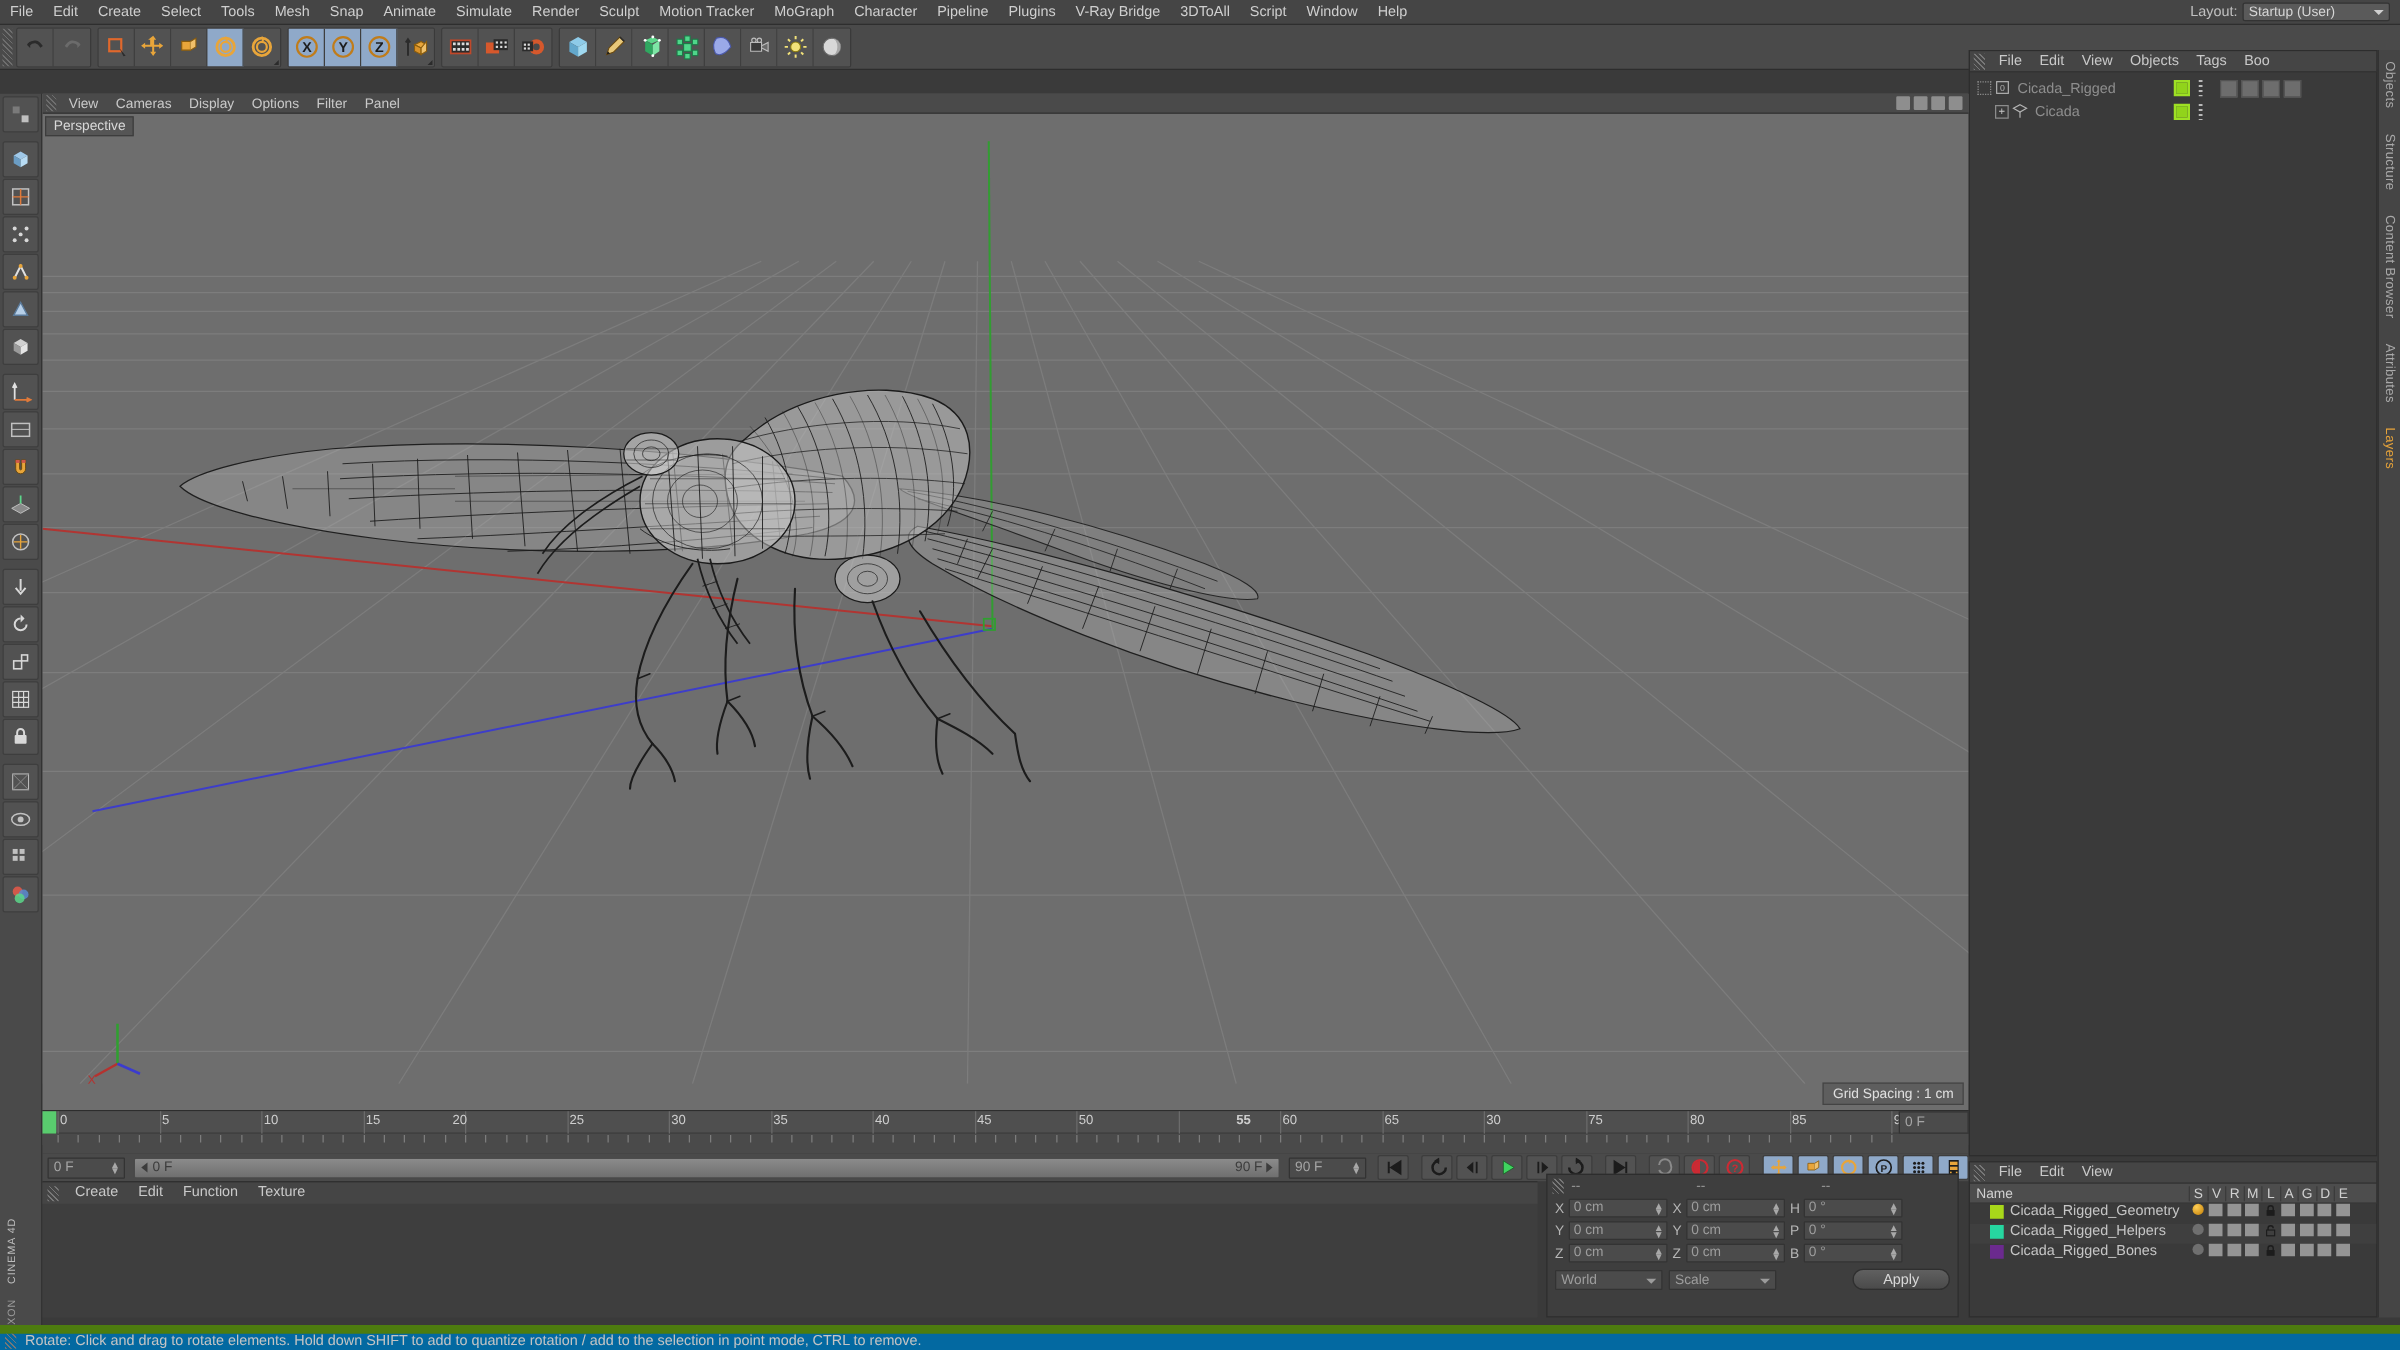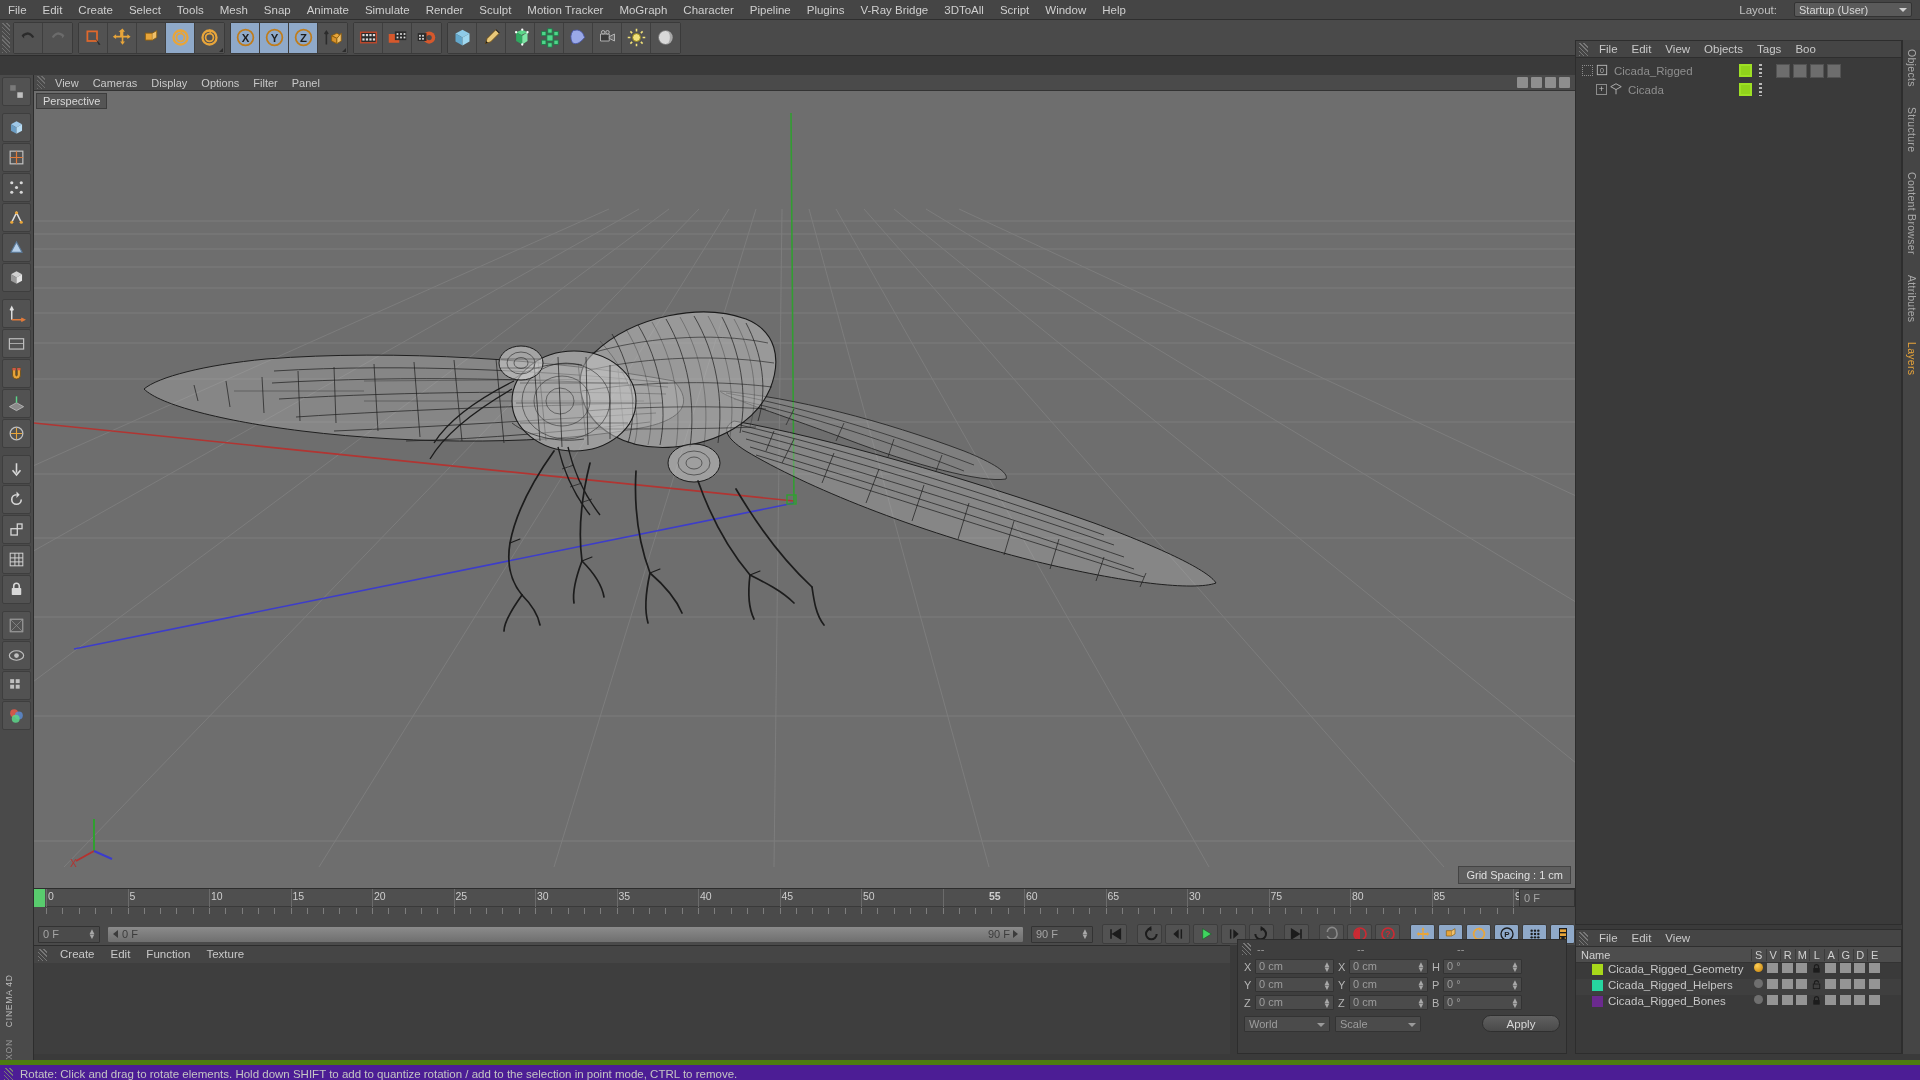--- a/index.html
+++ b/index.html
@@ -38,7 +38,7 @@
     border-bottom: 1px solid #2e2e2e; font-size: 11.5px;
   }
   .menubar .mi { padding: 0 8px; line-height: 20px; color: #cfcfcf; white-space: nowrap; }
-  .layout-box { margin-left: auto; display: flex; align-items: center; padding-right: 8px; gap: 17px; }
+  .layout-box { margin-left: auto; display: flex; align-items: center; padding-right: 8px; gap: 4px; }
   .layout-box .lb-label { font-size: 11.5px; color: #c0c0c0; }
   .layout-sel {
     width: 118px; height: 15px; background: #5a5a5a; border: 1px solid #333;

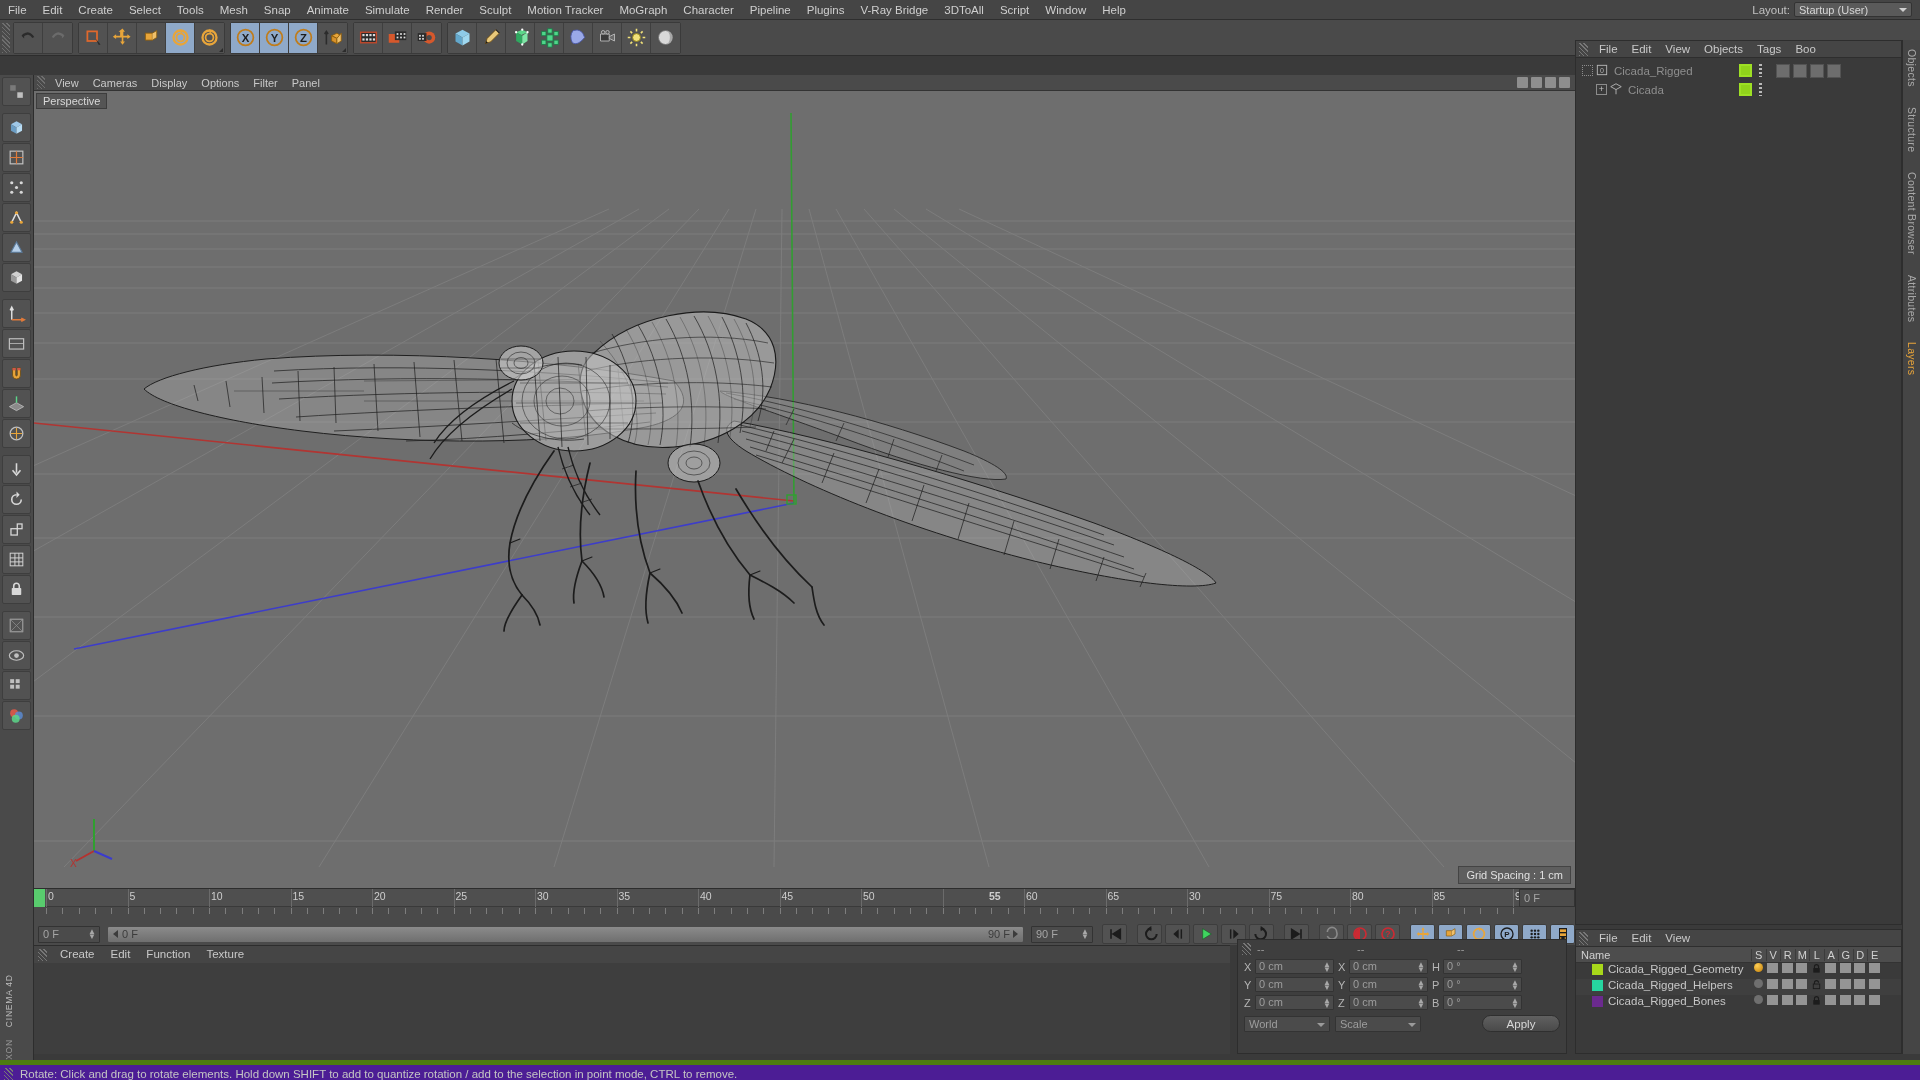--- a/index.html
+++ b/index.html
@@ -1037,7 +1037,7 @@
         <div class="tl-tick" style="left: 256.5px;"></div>
         <div class="tl-num" style="left: 256.5px;">15</div>
         <div class="tl-tick" style="left: 338px;"></div>
-        <div class="tl-num" style="left: 338px;">20</div>
+        <div class="tl-num" style="left: 326px;">20</div>
         <div class="tl-tick" style="left: 419.5px;"></div>
         <div class="tl-num" style="left: 419.5px;">25</div>
         <div class="tl-tick" style="left: 501px;"></div>

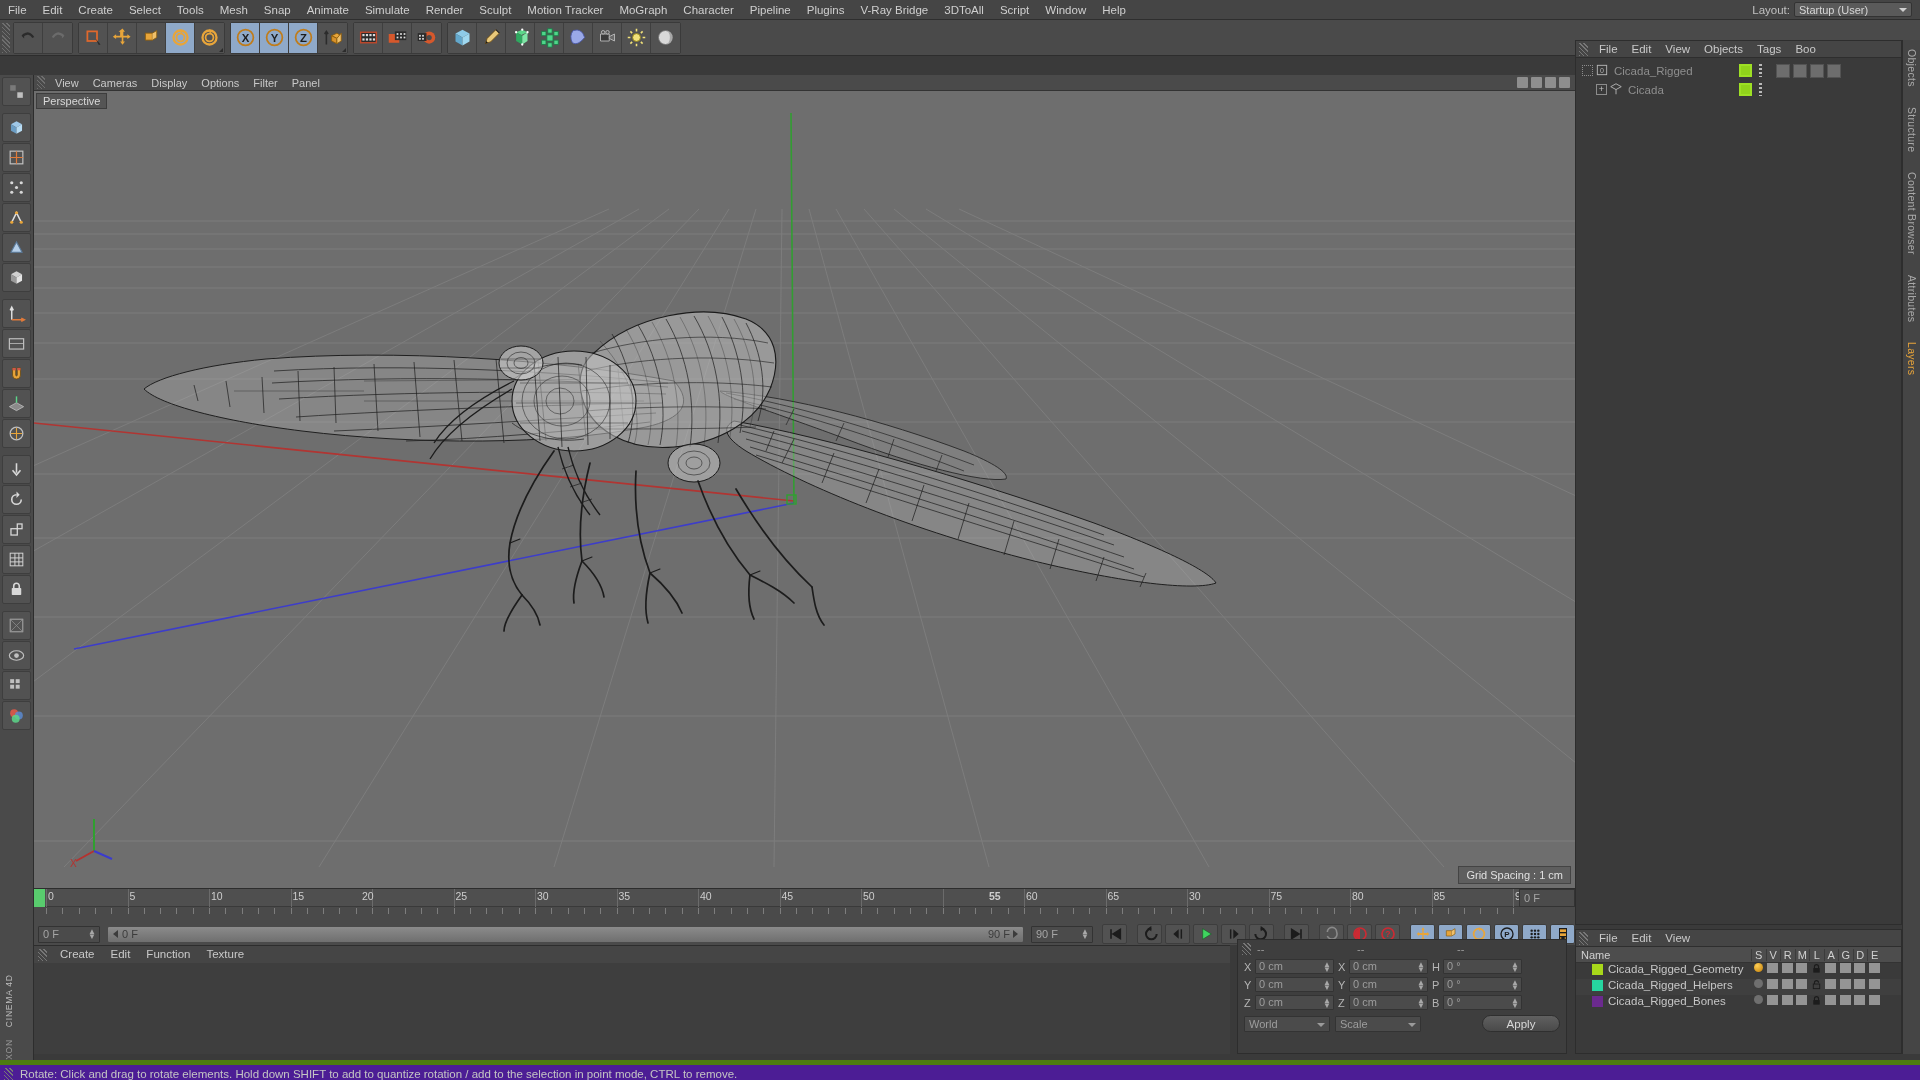--- a/index.html
+++ b/index.html
@@ -292,8 +292,8 @@
   
   .statusbar {
     position: absolute; left: 0; right: 0; bottom: 0; height: 20px;
-    background: #4c1d95; border-top: 5px solid #4d7c0f;
-    display: flex; align-items: flex-end; font-size: 11.5px; color: #c4c4c4;
+    background: #0369a1; border-top: 7px solid #4d7c0f;
+    display: flex; align-items: flex-start; font-size: 11.5px; color: #c4c4c4;
   }
   .statusbar .sgrip {
     width: 9px; height: 12px; margin: 0 7px 0 4px;

